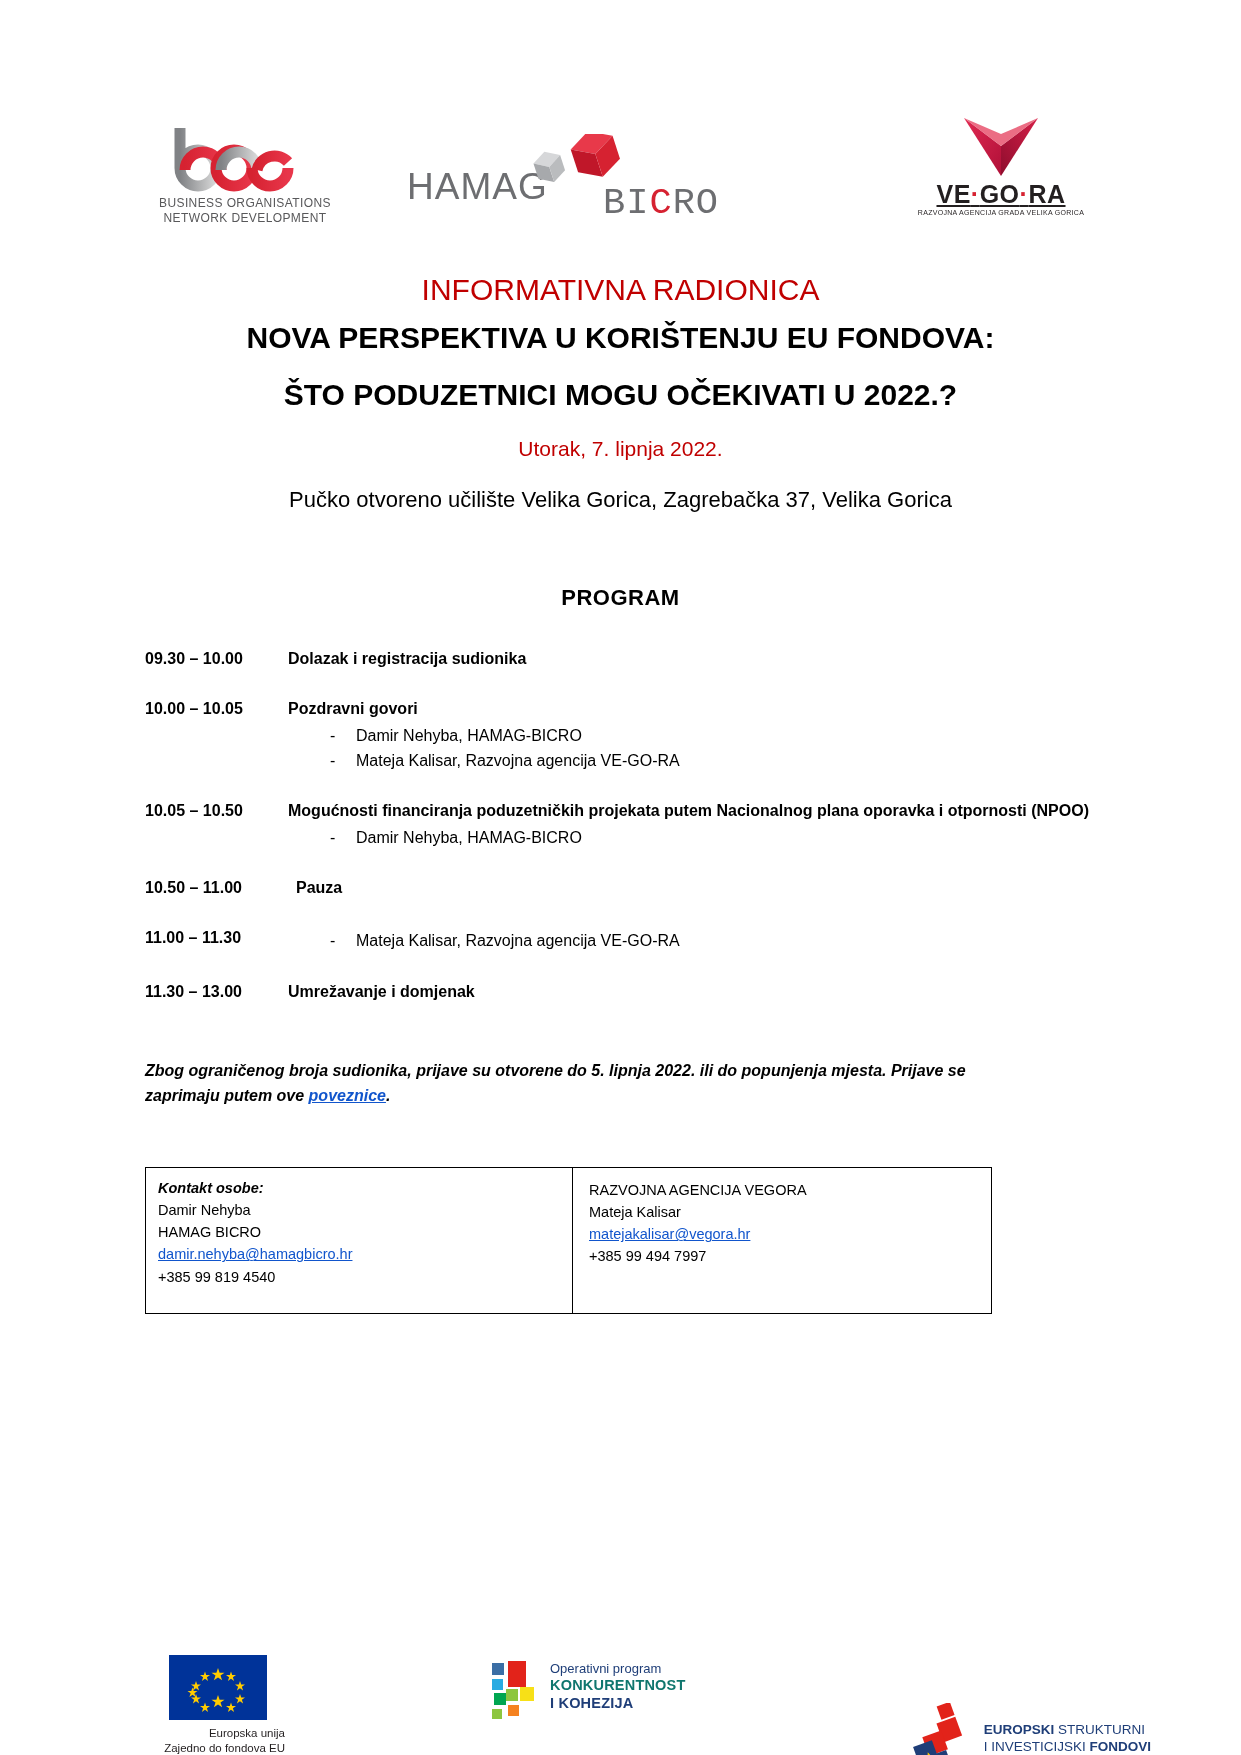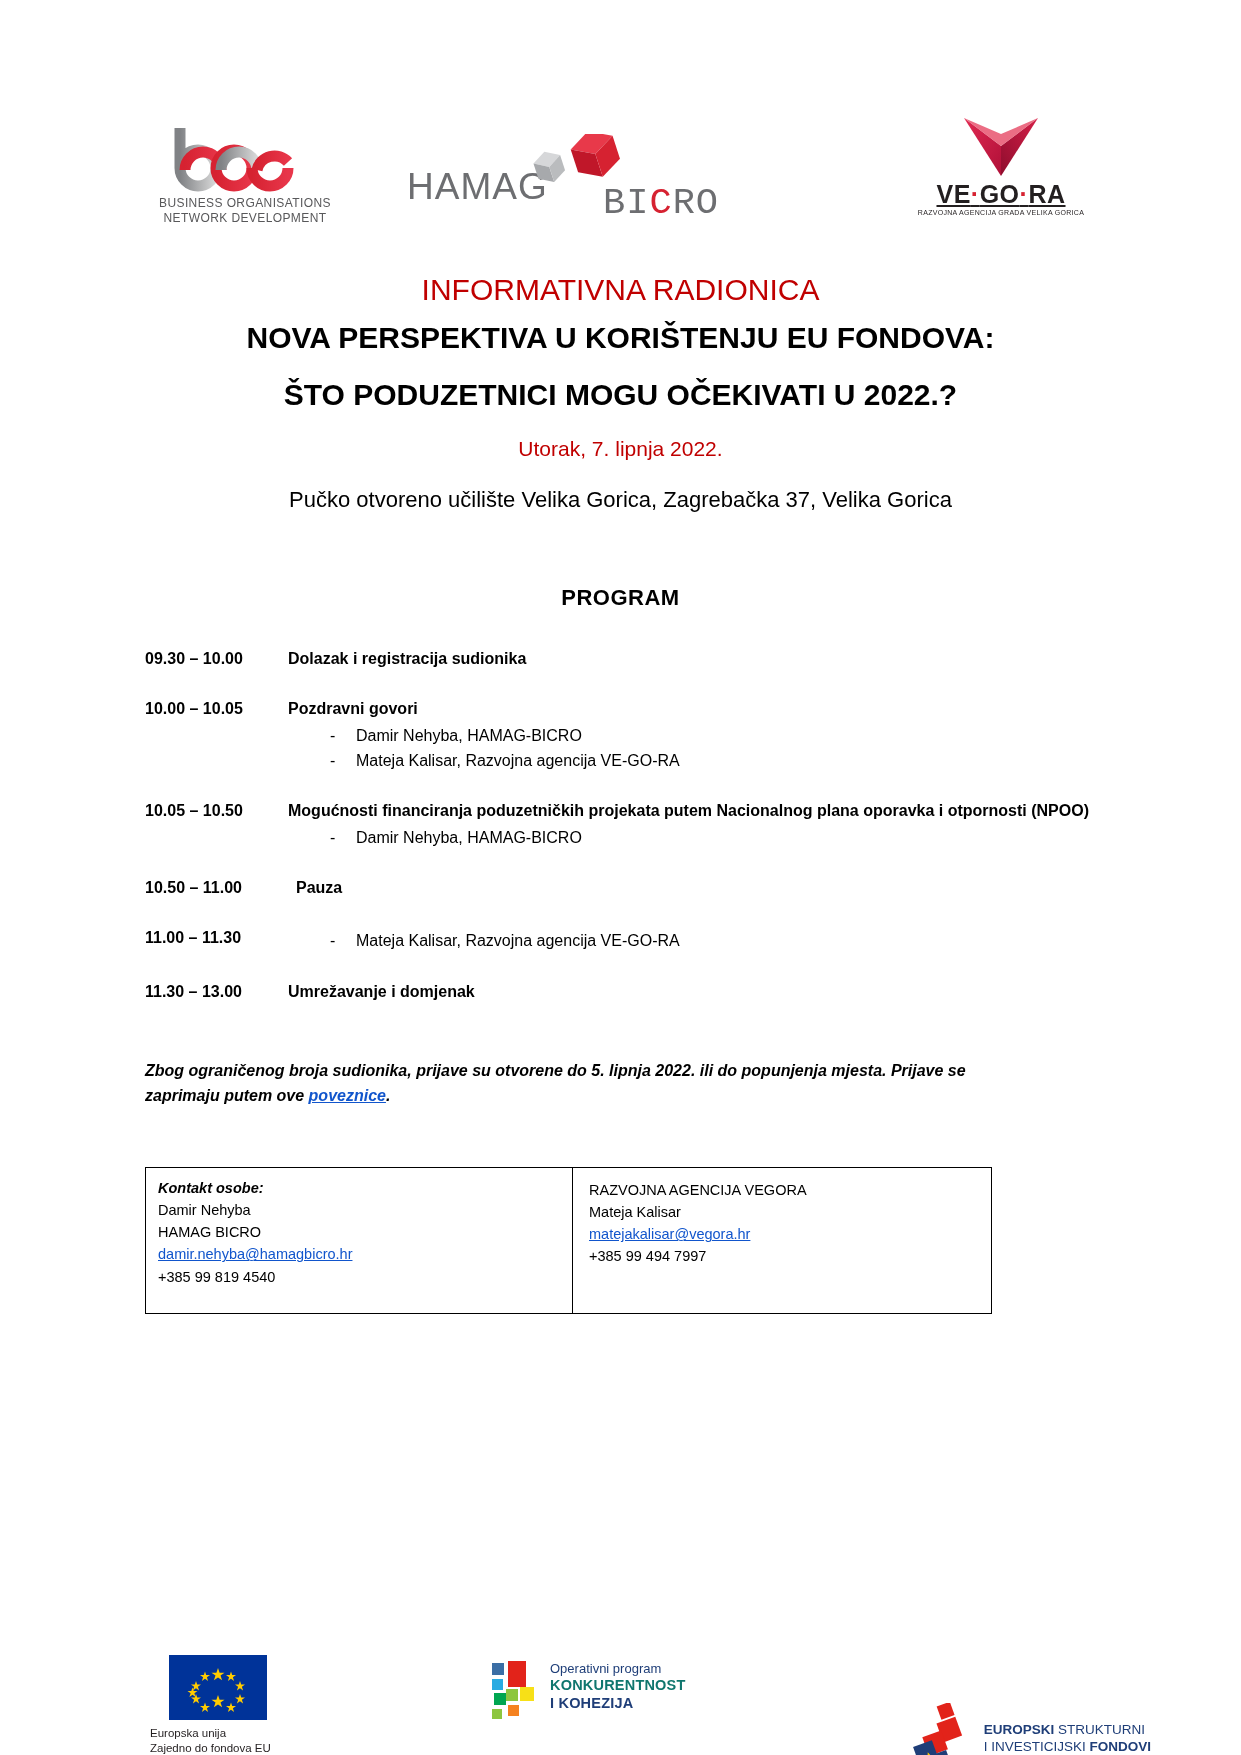--- a/index.html
+++ b/index.html
@@ -248,7 +248,7 @@
     left: 150px;
     top: 14px;
     width: 135px;
-    text-align: left;
+    text-align: right;
   }
   .eu-flag {
     width: 98px;

